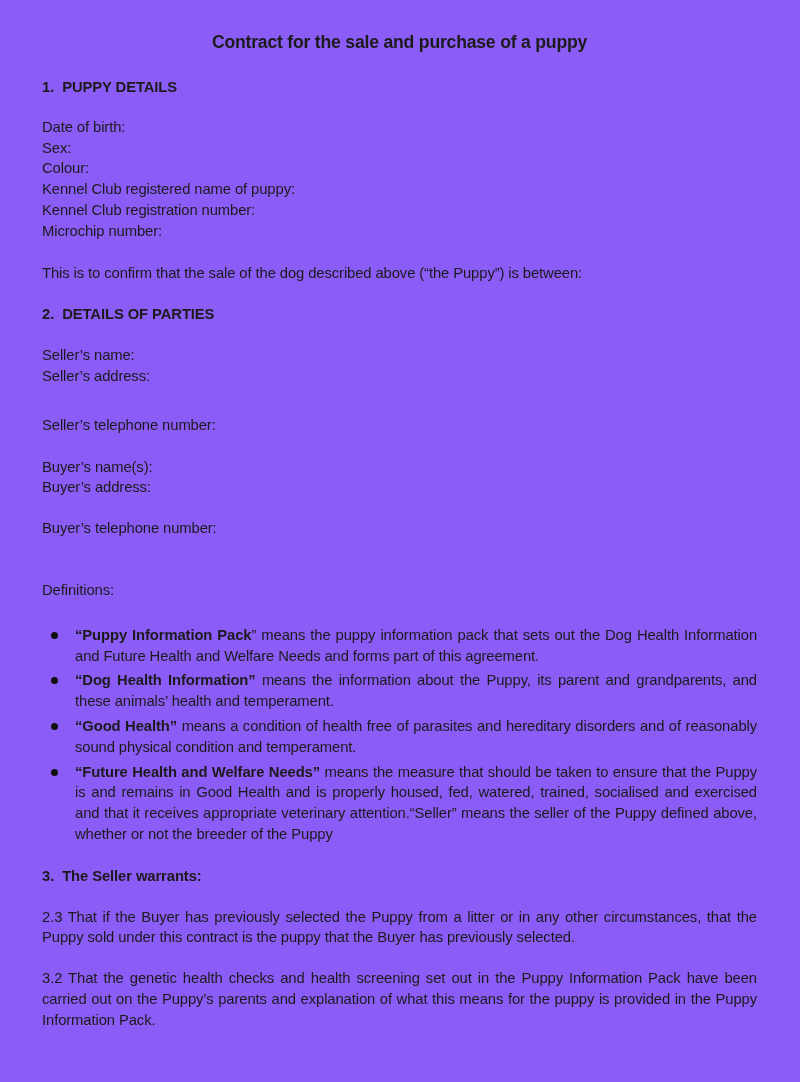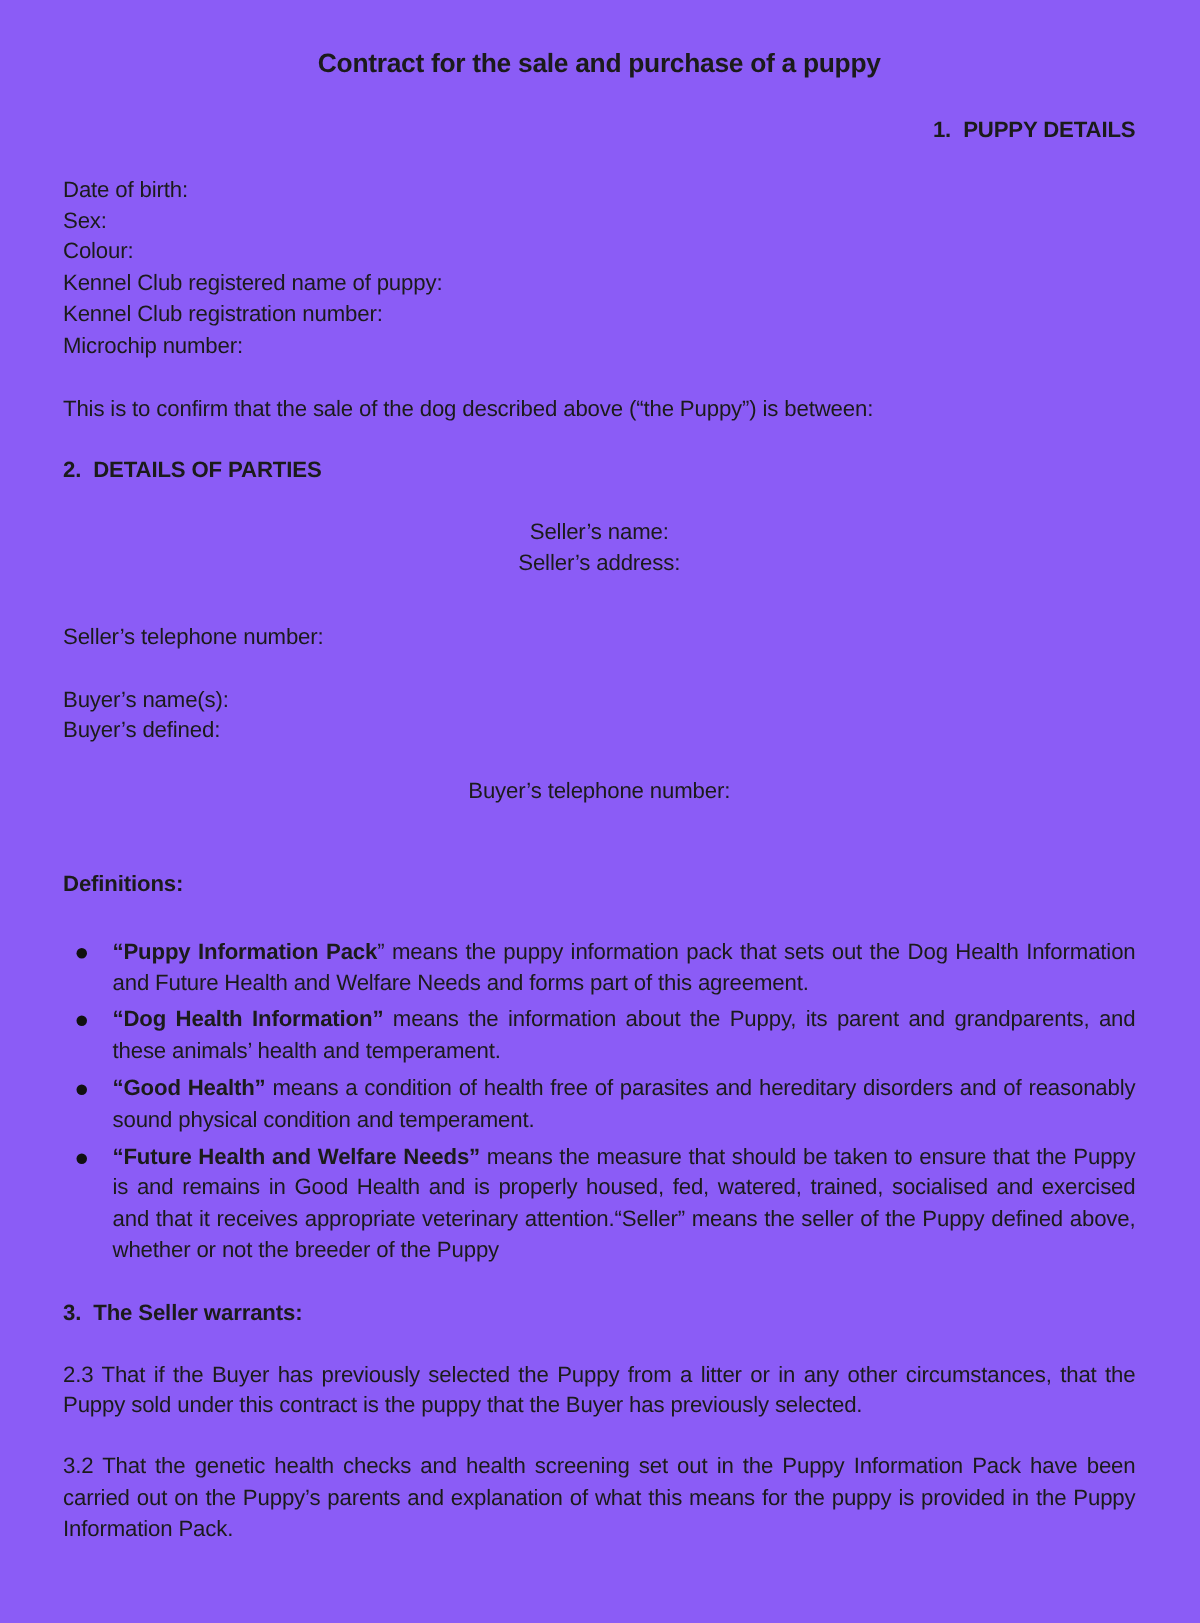--- a/index.html
+++ b/index.html
@@ -26,7 +26,7 @@
     letter-spacing: -0.2px;
   }
   .sec-heading { font-weight: 700; margin-top: 21px; }
-  .sec-heading.first { margin-top: 23px; text-align: right; }
+  .sec-heading.first { margin-top: 23px; }
   .field-block { margin-top: 19px; }
   .field-line { min-height: 20.8px; }
   .para { margin-top: 21px; }

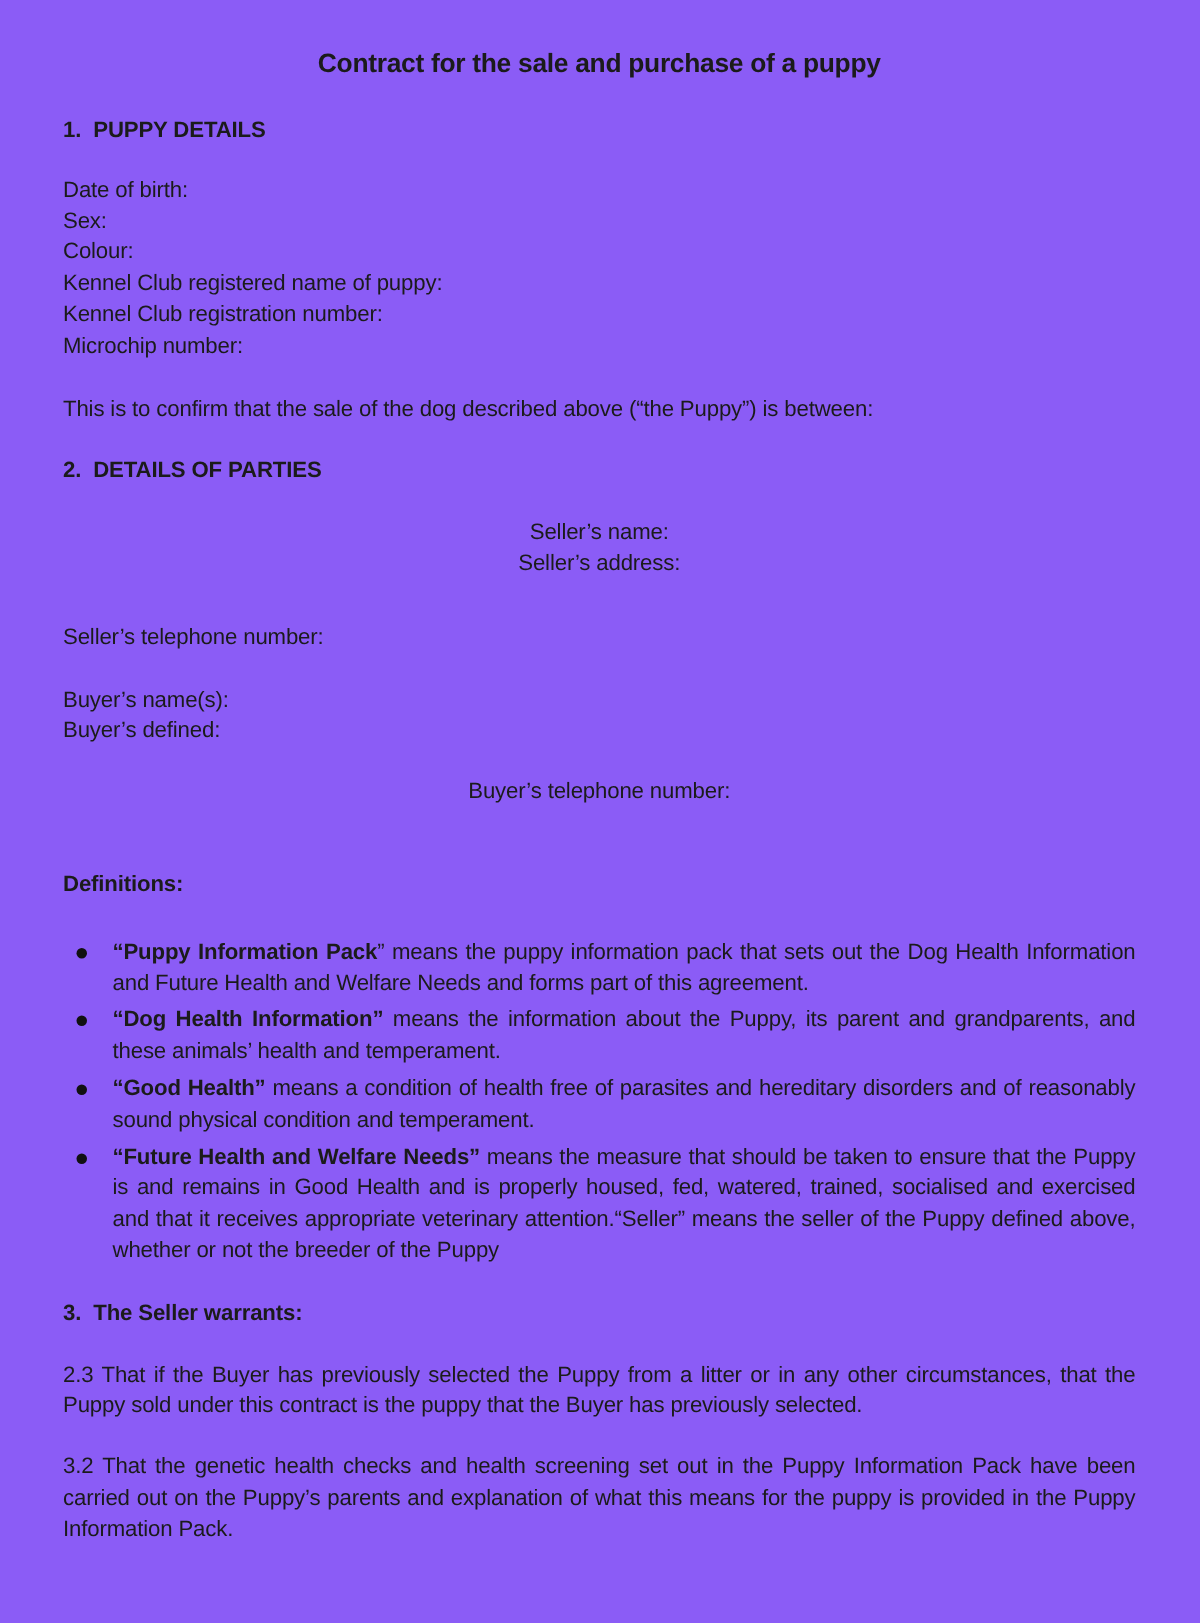--- a/index.html
+++ b/index.html
@@ -30,7 +30,7 @@
   .field-block { margin-top: 19px; }
   .field-line { min-height: 20.8px; }
   .para { margin-top: 21px; }
-  .para-group { margin-top: 20px; text-align: center; }
+  .para-group { margin-top: 20px; }
   .phone-gap { margin-top: 28px; }
   .defs-heading { font-weight: 700; margin-top: 41px; }
   ul.def-list {

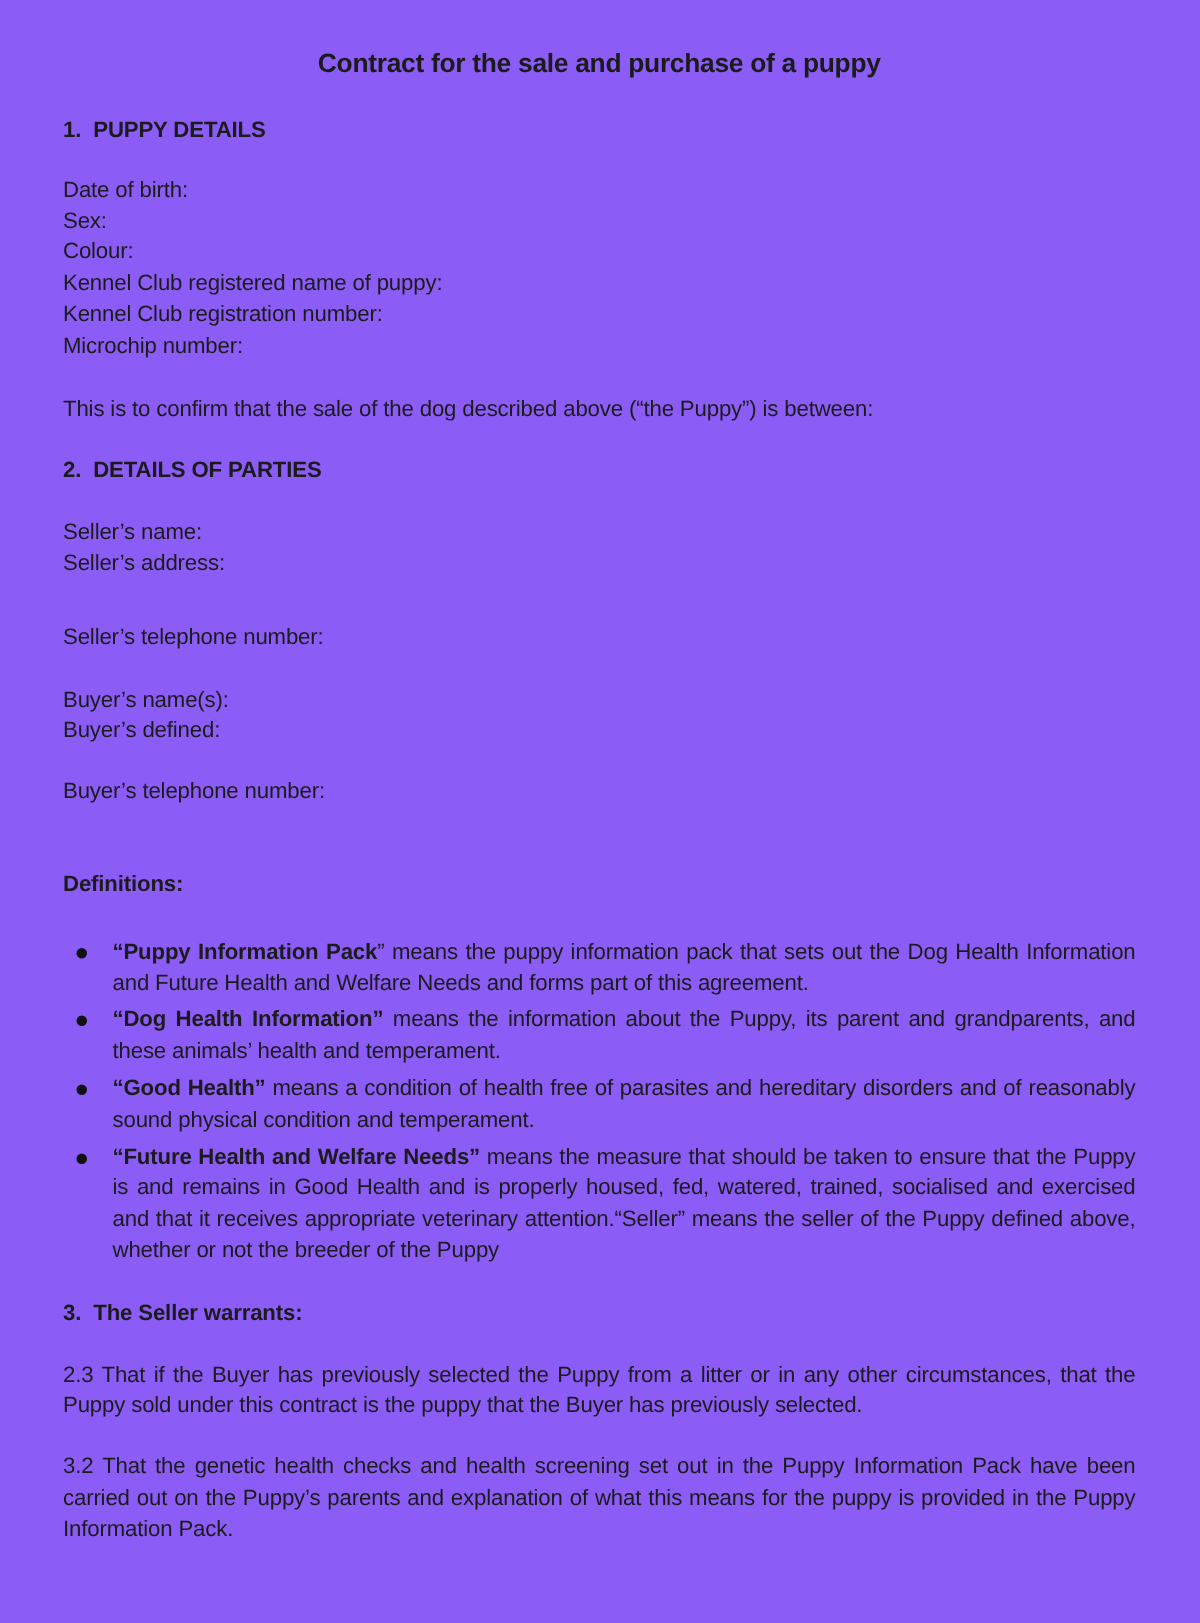--- a/index.html
+++ b/index.html
@@ -88,7 +88,7 @@
 
   <div class="para">
     <div class="field-line t">Buyer’s name(s):</div>
-    <div class="field-line t">Buyer’s defined:</div>
+    <div class="field-line t">Buyer’s address:</div>
   </div>
   <div class="para-group field-line t">Buyer’s telephone number:</div>
 

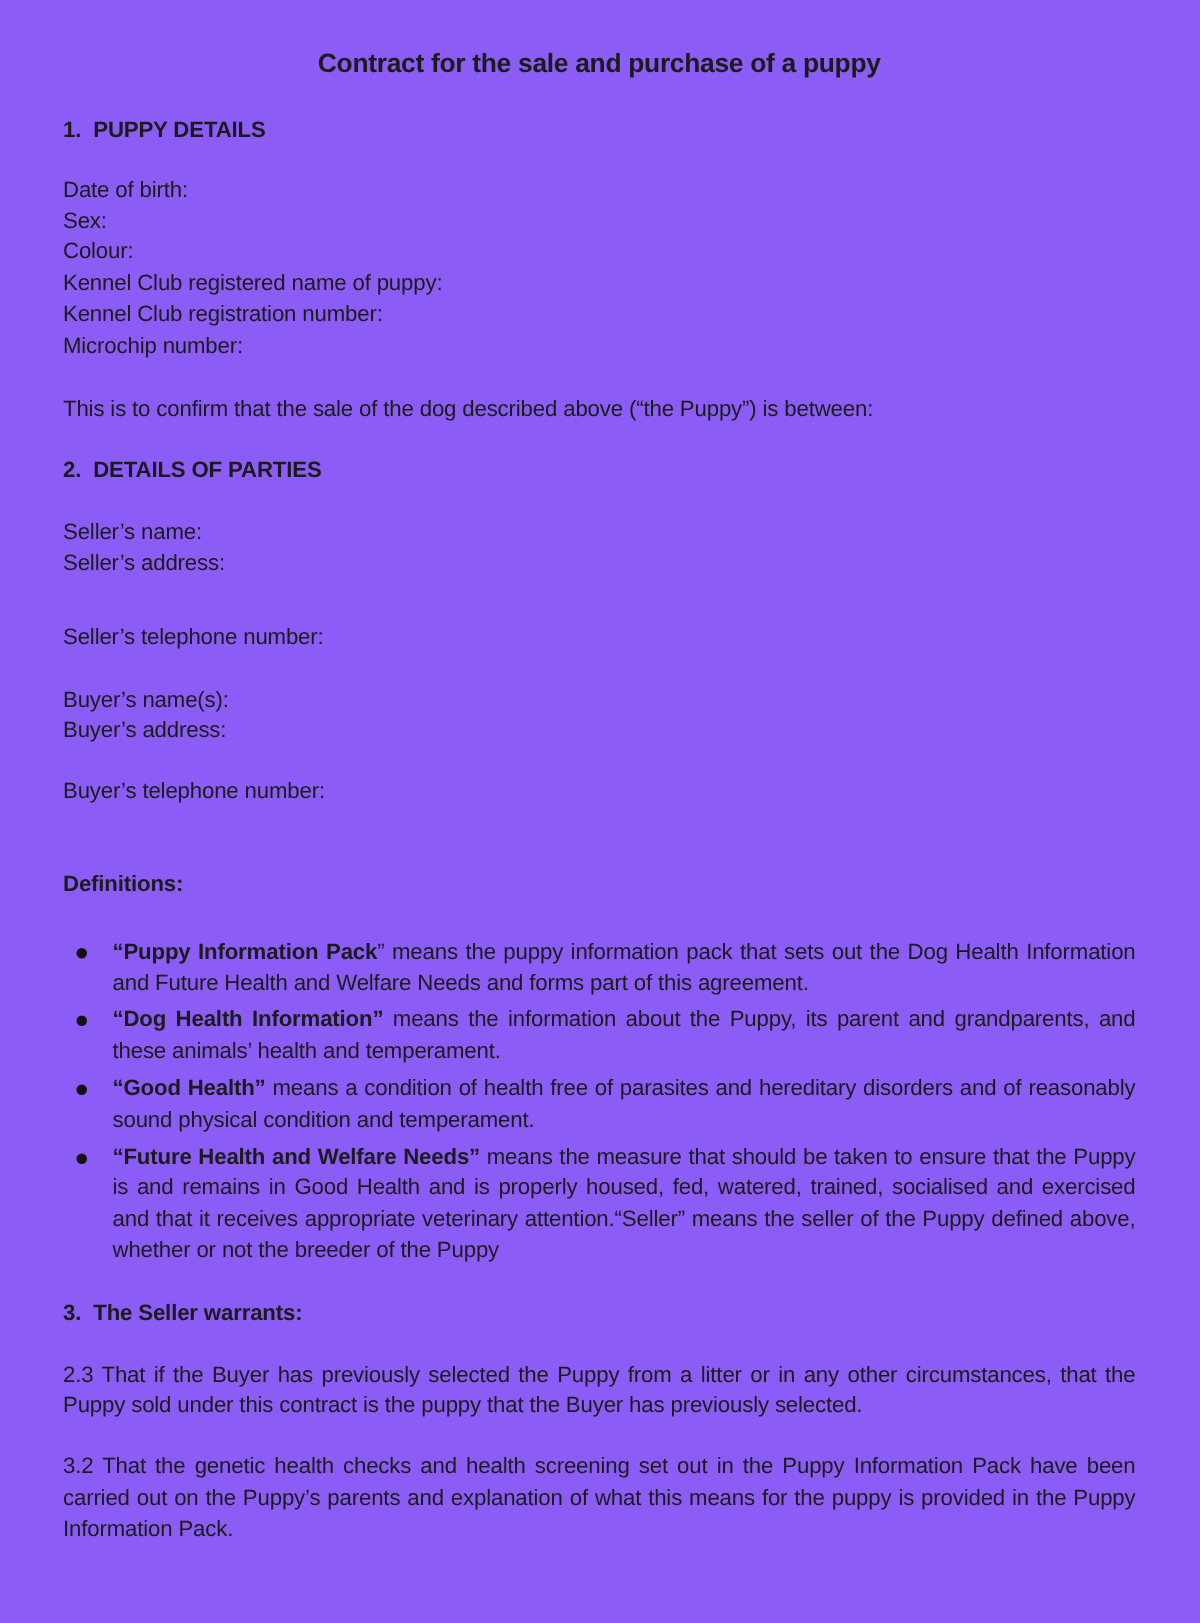--- a/index.html
+++ b/index.html
@@ -32,7 +32,7 @@
   .para { margin-top: 21px; }
   .para-group { margin-top: 20px; }
   .phone-gap { margin-top: 28px; }
-  .defs-heading { font-weight: 700; margin-top: 41px; }
+  .defs-heading { font-weight: 400; margin-top: 41px; }
   ul.def-list {
     list-style: none;
     margin: 24px 0 0 0;

